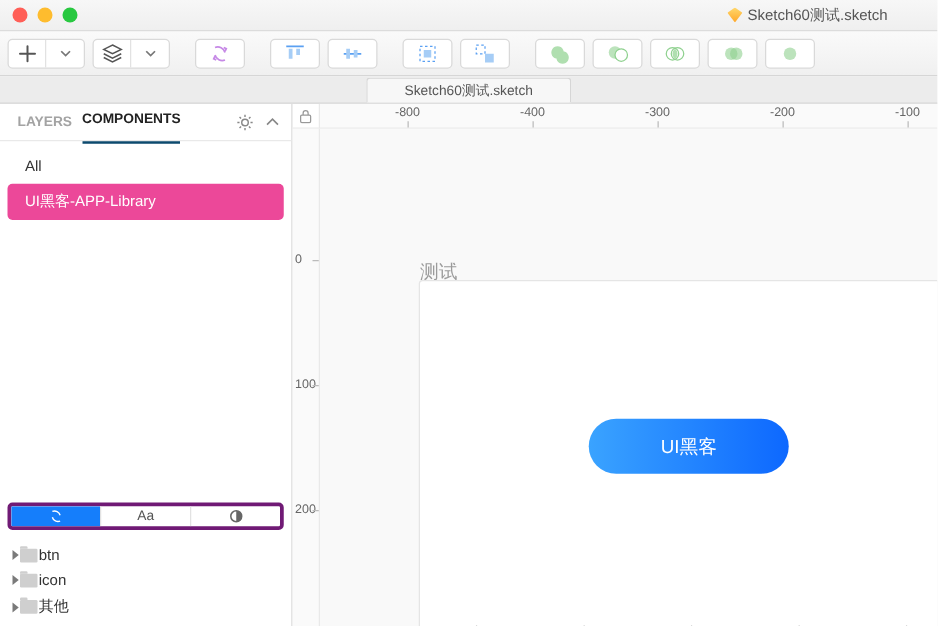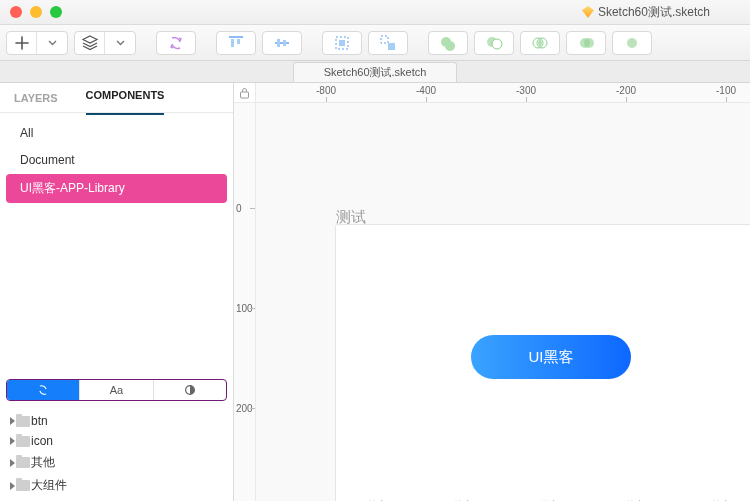--- a/index.html
+++ b/index.html
@@ -29,7 +29,7 @@
 
 .main { display:flex; height: 418px; }
 .sidebar { width: 234px; border-right: 1px solid #dcdcdc; display:flex; flex-direction:column; }
-.side-tabs { display:flex; align-items:center; height:30px; border-bottom:1px solid #e9e9e9; padding:0 8px 0 14px; gap:28px;}
+.side-tabs { display:flex; align-items:center; height:30px; border-bottom:1px solid #e9e9e9; padding:0 8px 0 14px; gap:8px;}
 .side-tabs span{font-size:11px;font-weight:600;color:#a3a3a3;cursor:pointer}
 .side-tabs span.active{color:#222;border-bottom:2px solid #0c4a6e;padding-bottom:12px;margin-bottom:-8px}
 .side-tabs .spacer{flex:1}

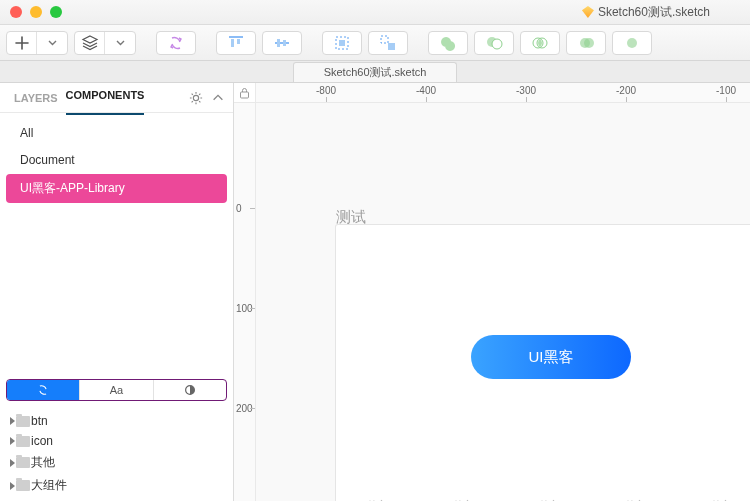--- a/index.html
+++ b/index.html
@@ -196,7 +196,6 @@
     </div>
     <div class="filter-list">
       <div class="filter-item">All</div>
-      <div class="filter-item">Document</div>
       <div class="filter-item sel">UI黑客-APP-Library</div>
     </div>
     <div class="grow"></div>

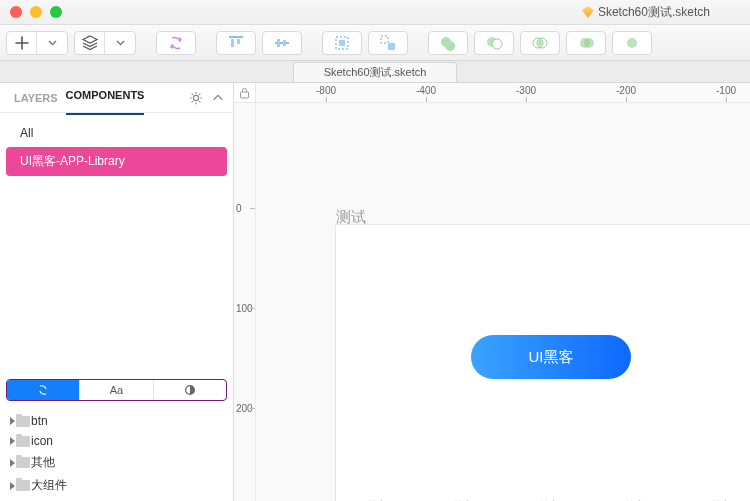--- a/index.html
+++ b/index.html
@@ -41,7 +41,7 @@
 
 .sidebar .grow { flex:1 }
 
-.seg3 { display:flex; margin:0 6px 6px; height:22px; border:1px solid #701a75; border-radius:4px; overflow:hidden;}
+.seg3 { display:flex; margin:0 6px 6px; height:22px; border:3px solid #701a75; border-radius:4px; overflow:hidden;}
 .seg3 div{flex:1;display:flex;align-items:center;justify-content:center;font-size:11px;color:#555;cursor:pointer}
 .seg3 div+div{border-left:1px solid #e2e2e2}
 .seg3 div.on{background:#157efb;color:#fff}

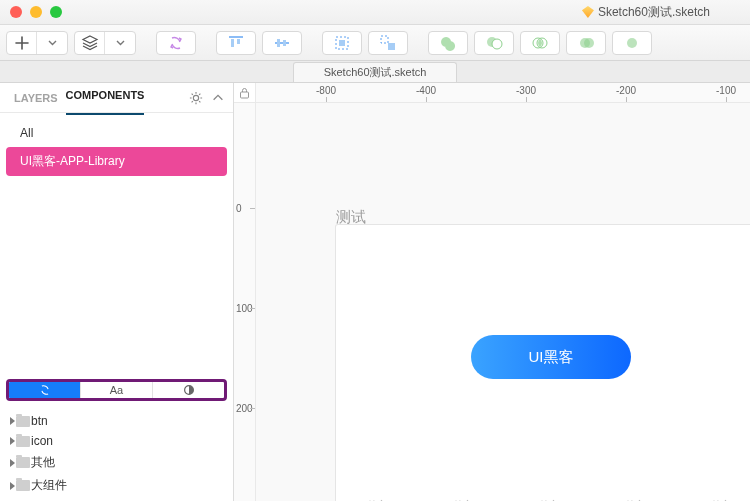--- a/index.html
+++ b/index.html
@@ -229,11 +229,6 @@
           <span class="folder"></span>
           <span>其他</span>
         </div>
-      <div class="tree-row">
-          <span class="caret"></span>
-          <span class="folder"></span>
-          <span>大组件</span>
-        </div>
     </div>
   </div>
 

